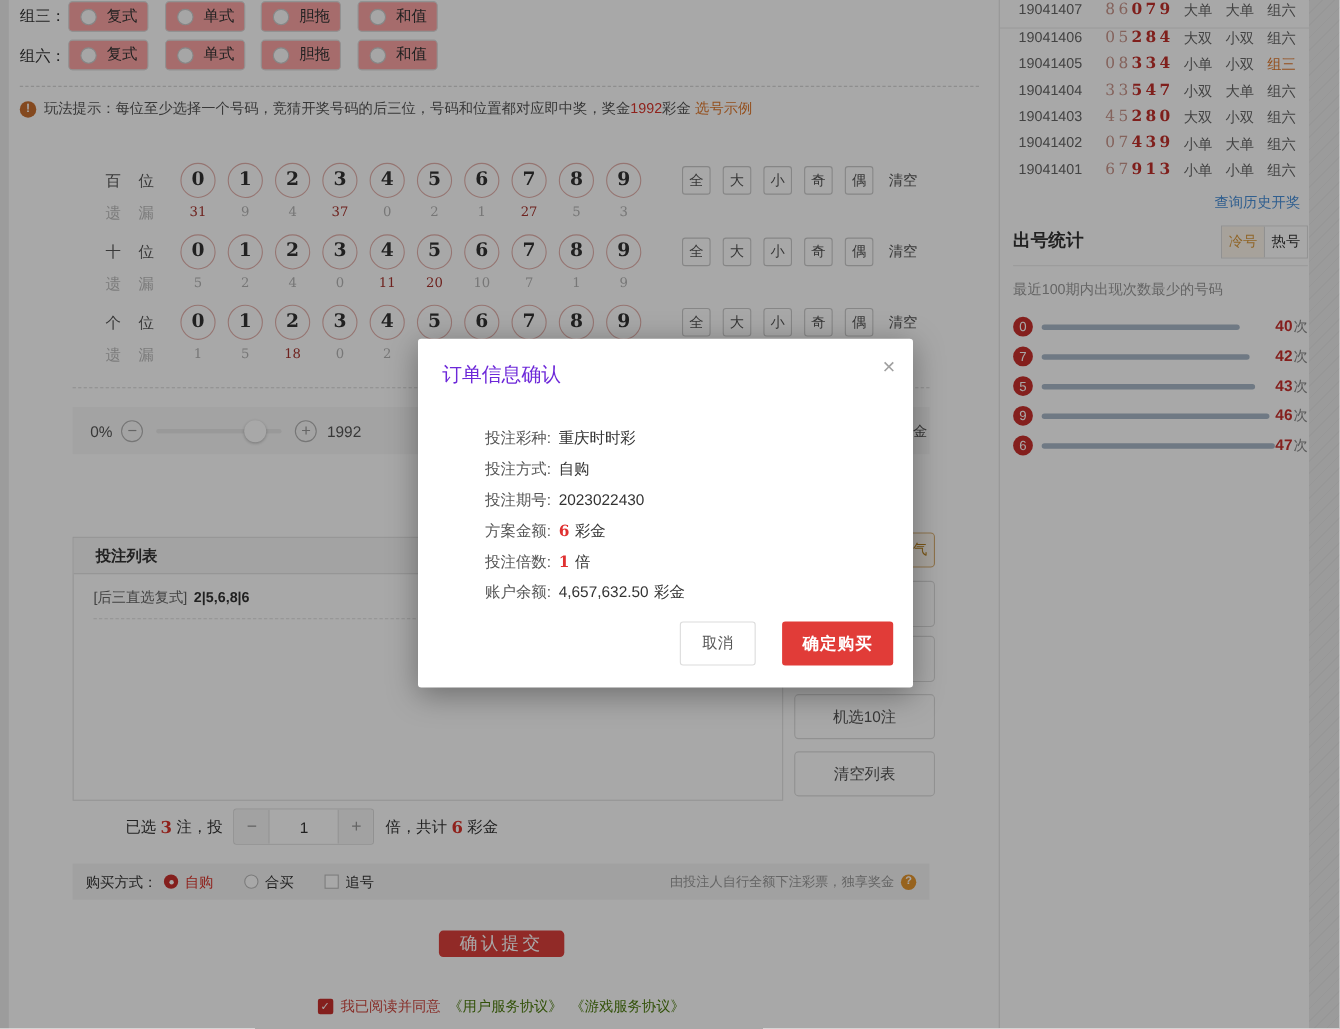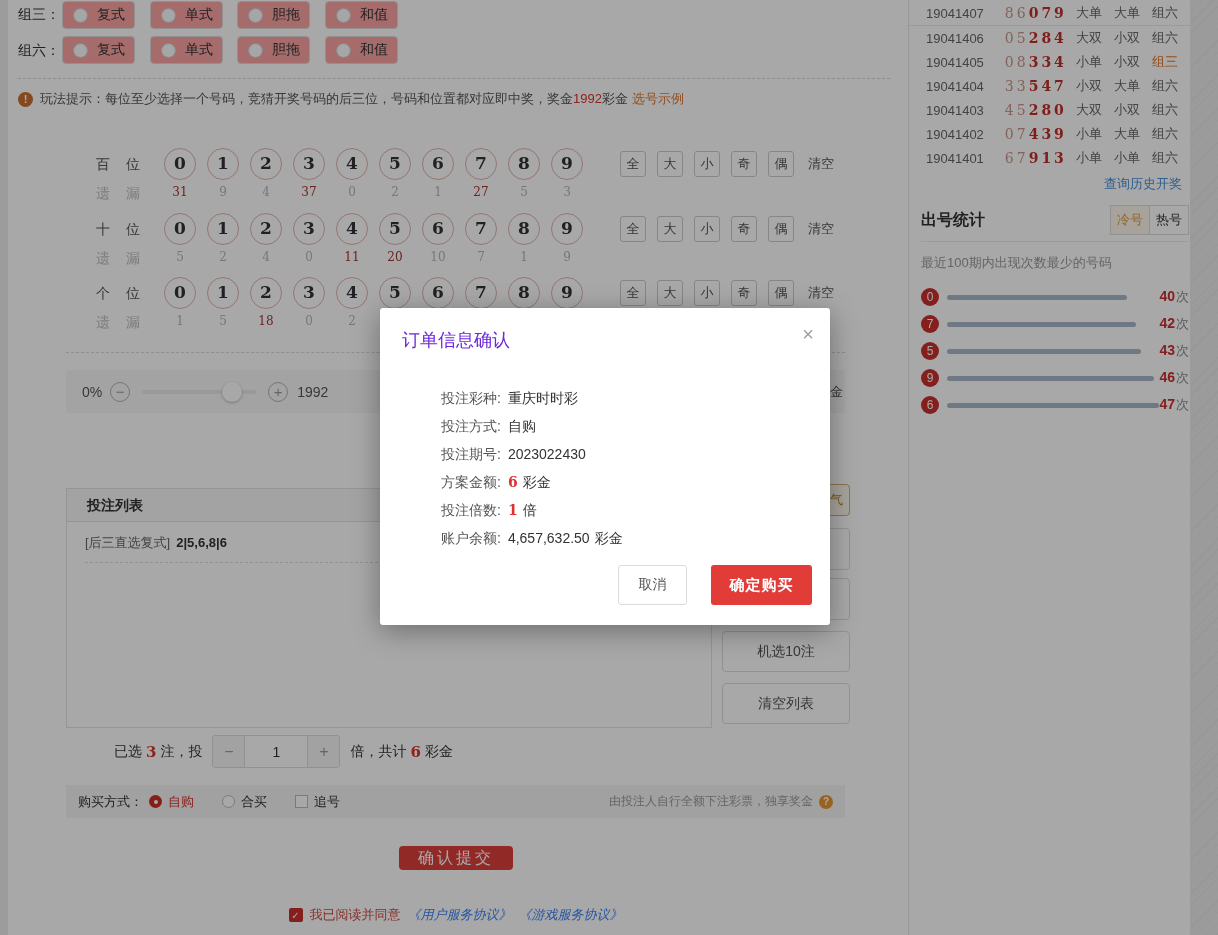--- a/index.html
+++ b/index.html
@@ -79,7 +79,7 @@
   
   .sidebar{position:absolute;left:908px;top:0;width:282px;height:935px;background:#fff;border-left:1px solid #e6e6e6;
         box-sizing:border-box;z-index:1;}
-  .res-row{display:flex;align-items:center;height:24px;padding-left:17px;font-size:13px;color:#666;}
+  .res-row{display:flex;height:24px;padding-left:17px;font-size:13px;color:#666;}
   .res-row.first{border-bottom:1px solid #ececec;}
   .rp{width:83px;}
   .rd{width:75px;font-family:"DejaVu Serif","Liberation Serif",serif;font-size:14px;letter-spacing:3px;}

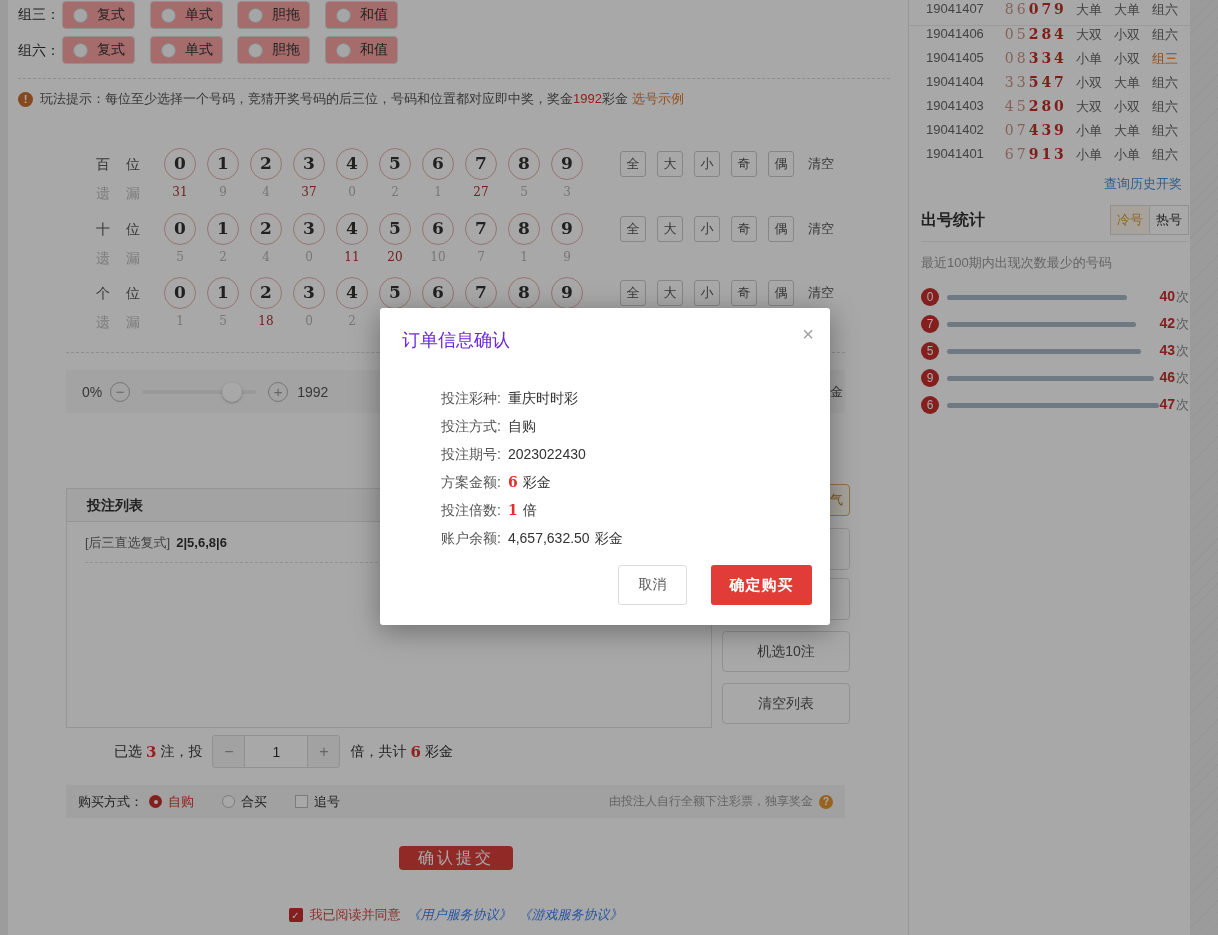--- a/index.html
+++ b/index.html
@@ -75,7 +75,7 @@
         gap:7px;font-size:13px;color:#cf4a42;}
   .agree-cb{width:14px;height:14px;border-radius:2px;background:#c9302c;color:#fff;font-size:10px;
         display:flex;align-items:center;justify-content:center;}
-  .blink{color:#3b82f6;font-style:italic;}
+  .blink{color:#4d7c0f;}
   
   .sidebar{position:absolute;left:908px;top:0;width:282px;height:935px;background:#fff;border-left:1px solid #e6e6e6;
         box-sizing:border-box;z-index:1;}

